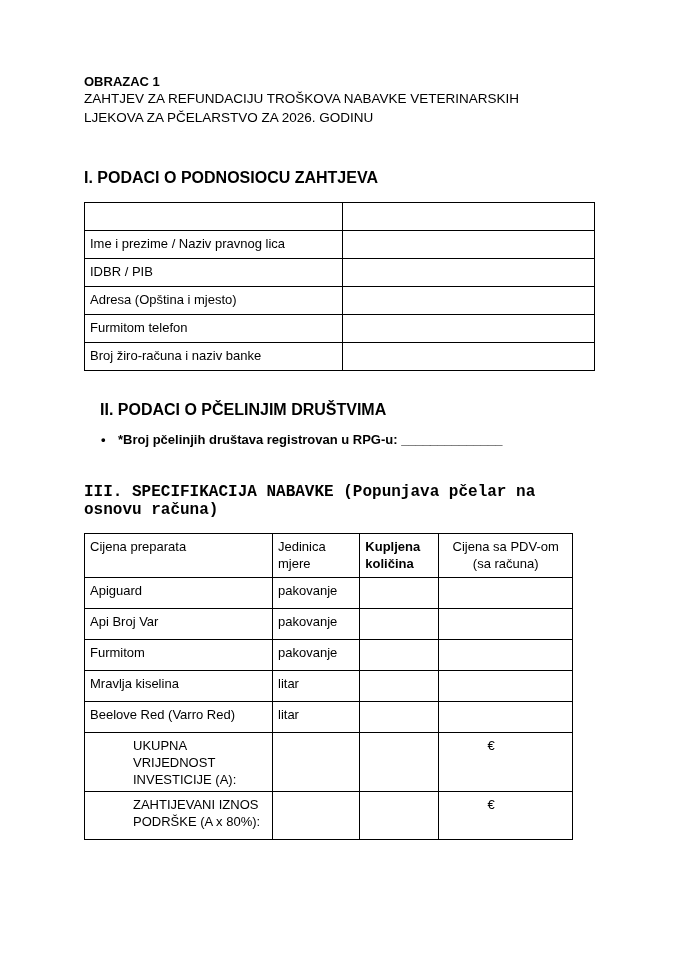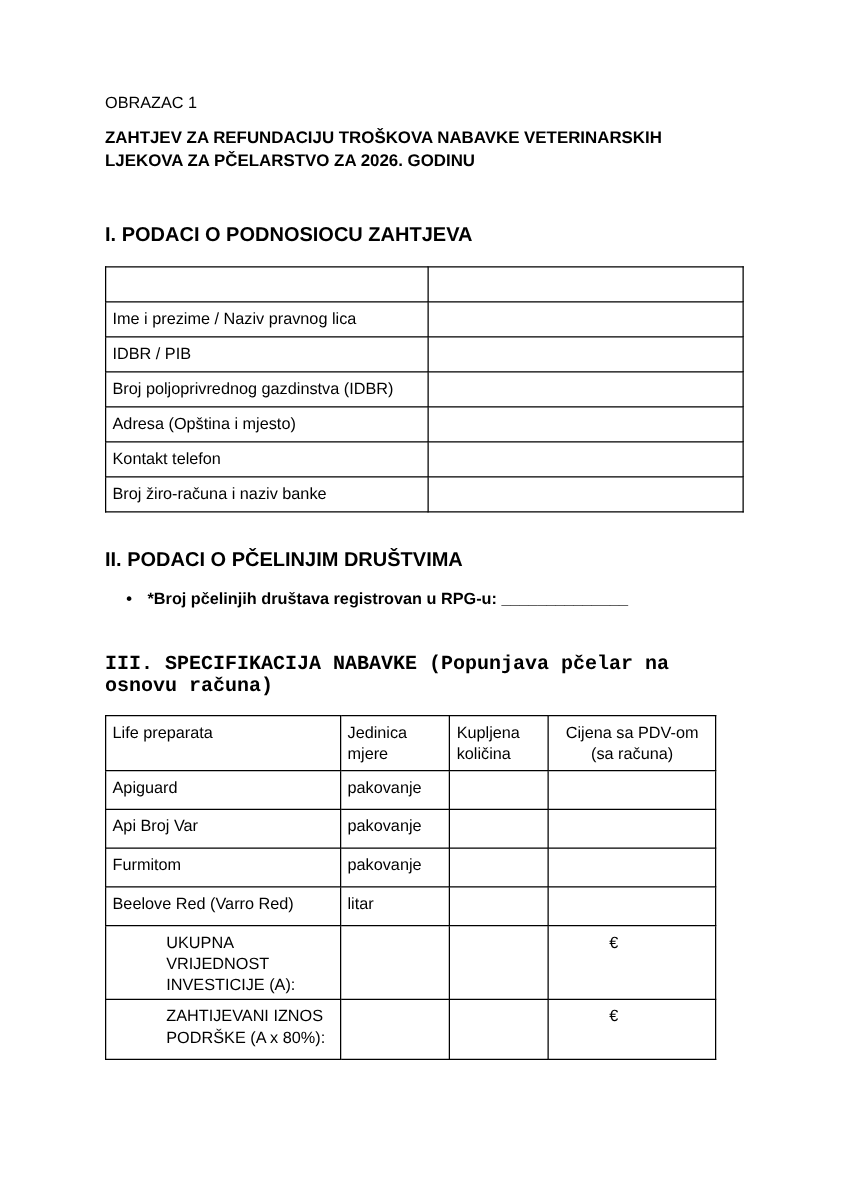--- a/index.html
+++ b/index.html
@@ -14,9 +14,8 @@
   .page { padding: 74px 84px 0 84px; }
 
   .form-label {
-    font-weight: normal;
+    font-weight: bold;
     font-size: 13px;
-    margin-bottom: 11px;
   }
   .doc-title {
     font-weight: bold;

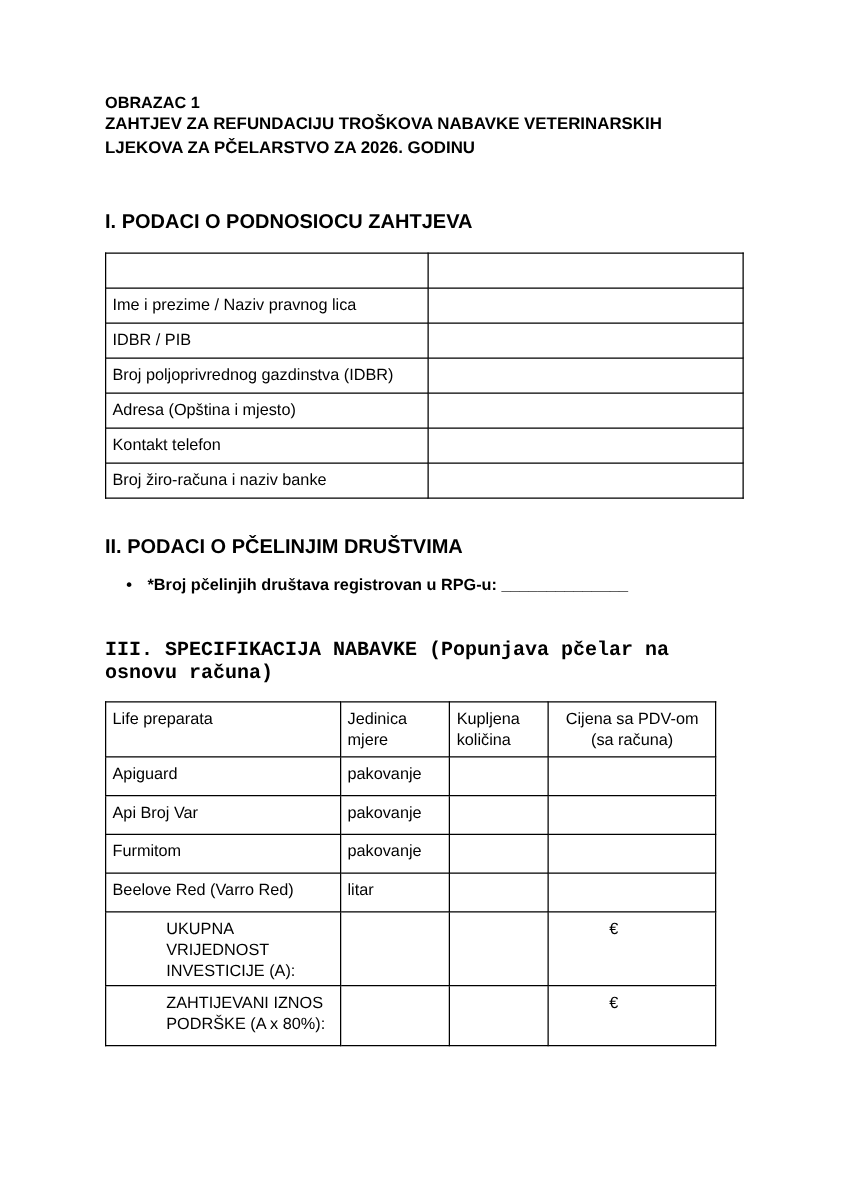--- a/index.html
+++ b/index.html
@@ -18,7 +18,7 @@
     font-size: 13px;
   }
   .doc-title {
-    font-weight: bold;
+    font-weight: normal;
     font-size: 13.5px;
     line-height: 19px;
     margin-bottom: 42px;

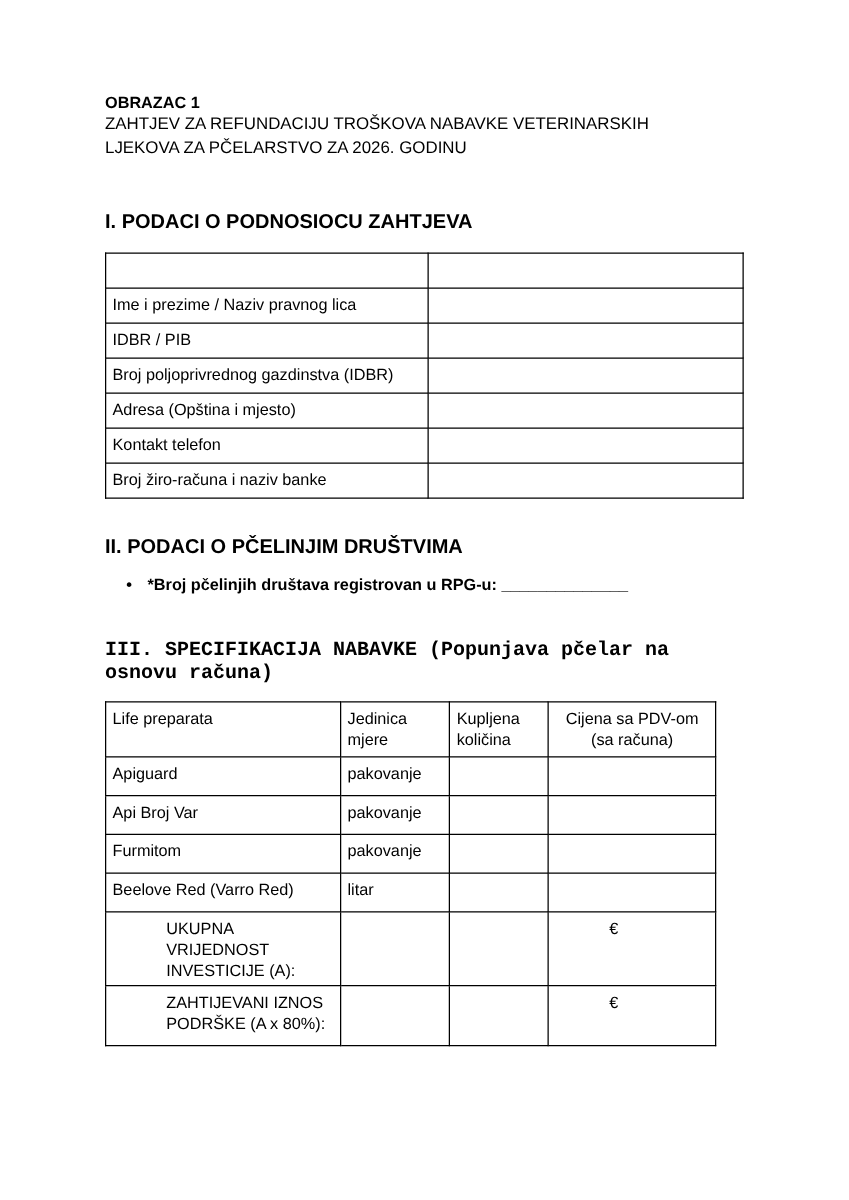--- a/index.html
+++ b/index.html
@@ -89,10 +89,6 @@
       <td></td>
     </tr>
     <tr>
-      <td class="c1">Broj poljoprivrednog gazdinstva (IDBR)</td>
-      <td></td>
-    </tr>
-    <tr>
       <td class="c1">Adresa (Opština i mjesto)</td>
       <td></td>
     </tr>

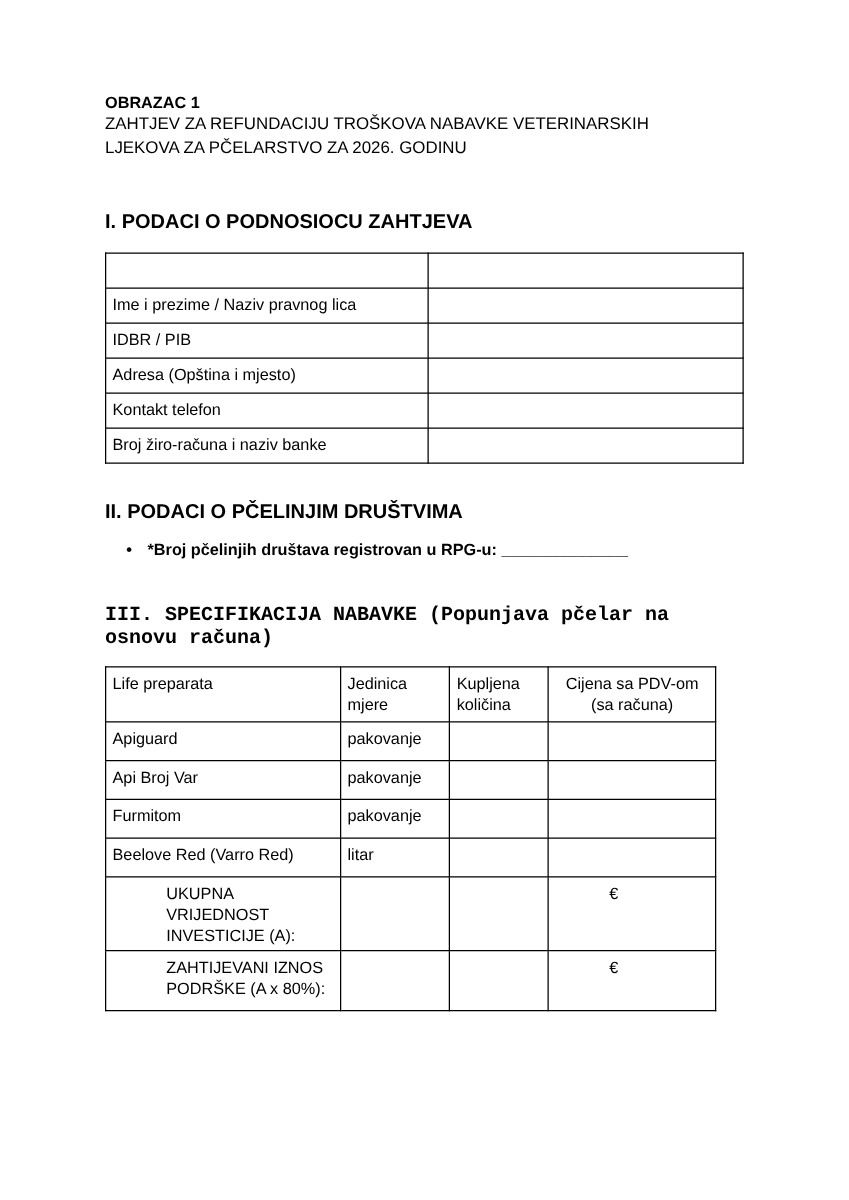--- a/index.html
+++ b/index.html
@@ -93,7 +93,7 @@
       <td></td>
     </tr>
     <tr>
-      <td class="c1">Kontakt telefon</td>
+      <td class="c1">Furmitom telefon</td>
       <td></td>
     </tr>
     <tr>

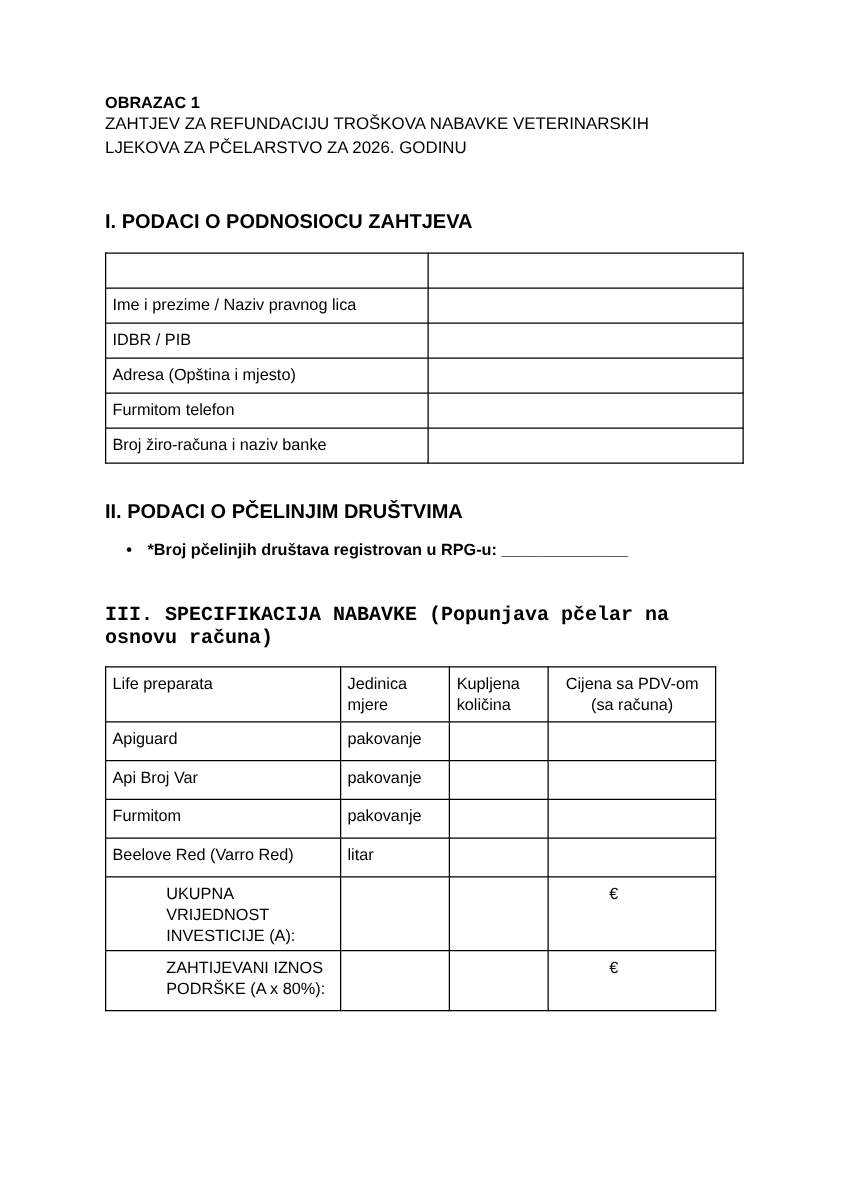--- a/index.html
+++ b/index.html
@@ -28,7 +28,7 @@
     font-size: 16px;
   }
   .sec1-heading { margin-bottom: 15px; }
-  .sec2-heading { margin-top: 30px; margin-bottom: 13px; }
+  .sec2-heading { margin-top: 30px; margin-bottom: 13px; margin-left: 16px; }
   .sec3-heading { margin-top: 36px; margin-bottom: 14px; font-family: Liberation Mono, monospace; }
 
   table { border-collapse: collapse; table-layout: fixed; }

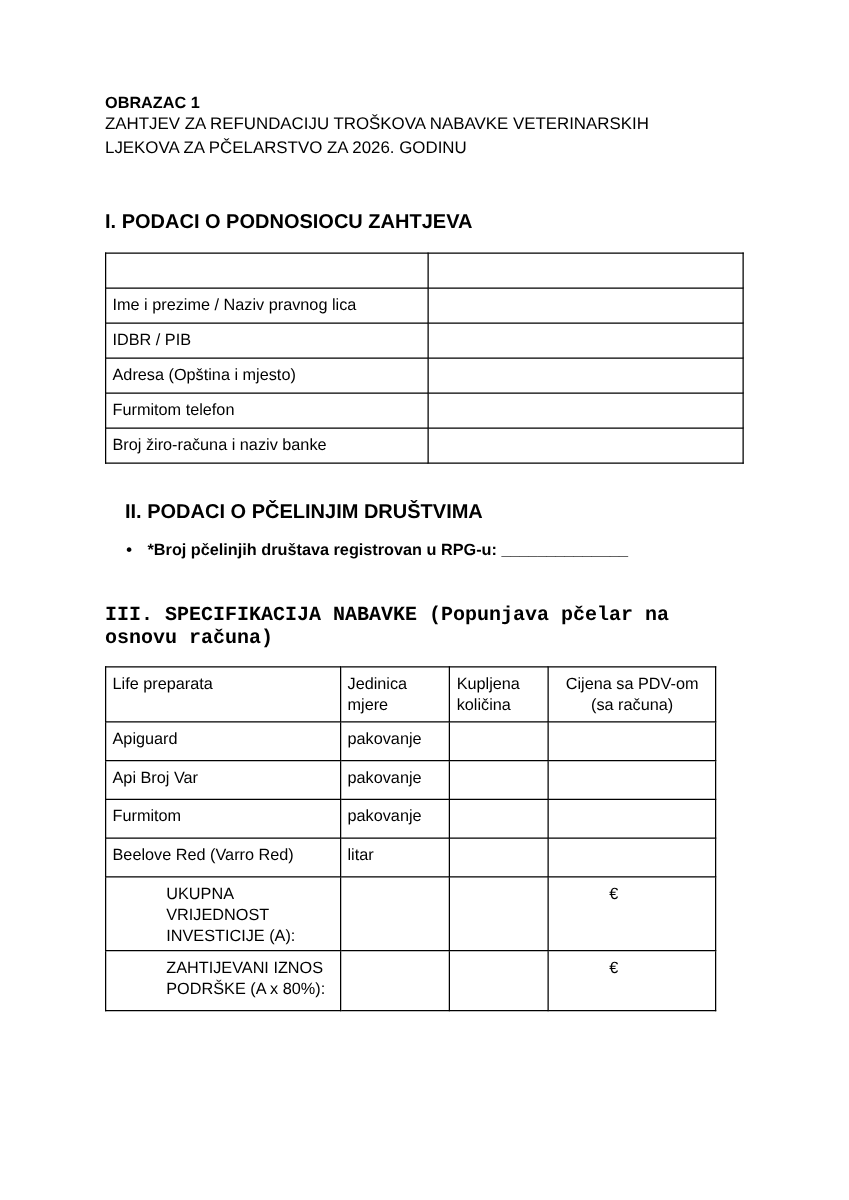--- a/index.html
+++ b/index.html
@@ -115,7 +115,7 @@
   <table class="t2">
     <tbody>
         <tr class="hrow">
-      <td class="col-name">Life preparata</td>
+      <td class="col-name">Cijena preparata</td>
       <td class="col-unit">Jedinica mjere</td>
       <td class="col-qty">Kupljena količina</td>
       <td class="col-price">Cijena sa PDV-om (sa računa)</td>

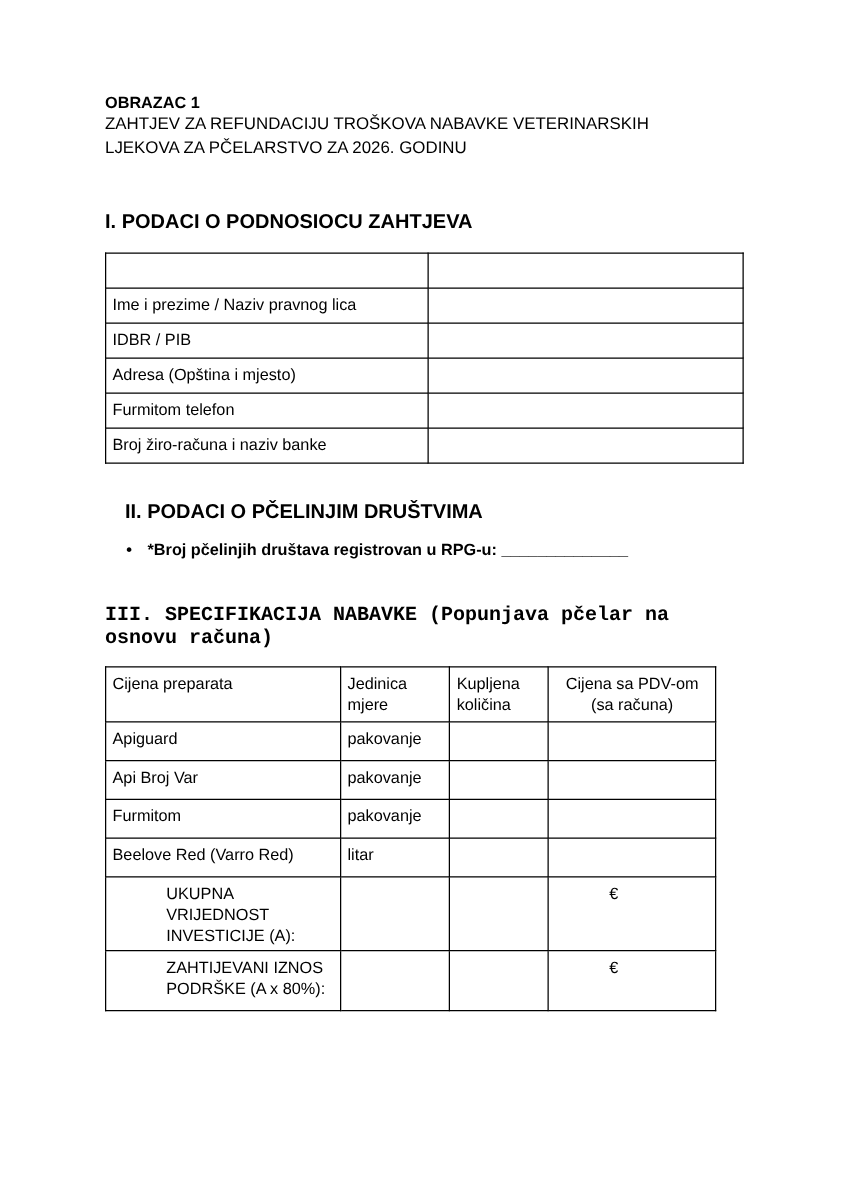--- a/index.html
+++ b/index.html
@@ -48,7 +48,7 @@
   .t2 { width: 489px; }
   .t2 .col-name { width: 183px; }
   .t2 .col-unit { width: 85px; }
-  .t2 .col-qty  { width: 77px; }
+  .t2 .col-qty  { width: 77px; font-weight: bold; }
   .t2 .col-price{ width: 130px; text-align: center; }
   .t2 .hrow td { height: 44px; }
   .t2 .brow td { height: 31px; }

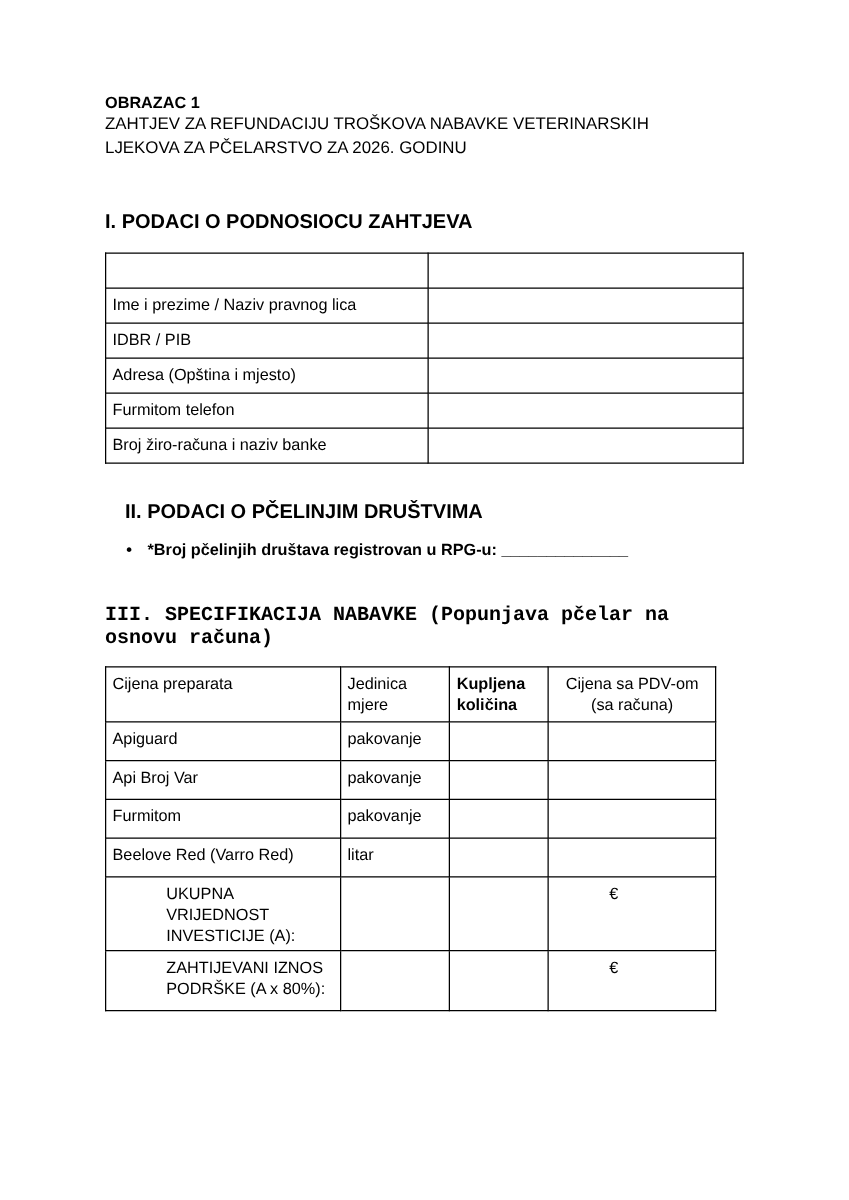--- a/index.html
+++ b/index.html
@@ -139,6 +139,12 @@
       <td></td>
     </tr>
     <tr class="brow">
+      <td>Mravlja kiselina</td>
+      <td>litar</td>
+      <td></td>
+      <td></td>
+    </tr>
+    <tr class="brow">
       <td>Beelove Red (Varro Red)</td>
       <td>litar</td>
       <td></td>

